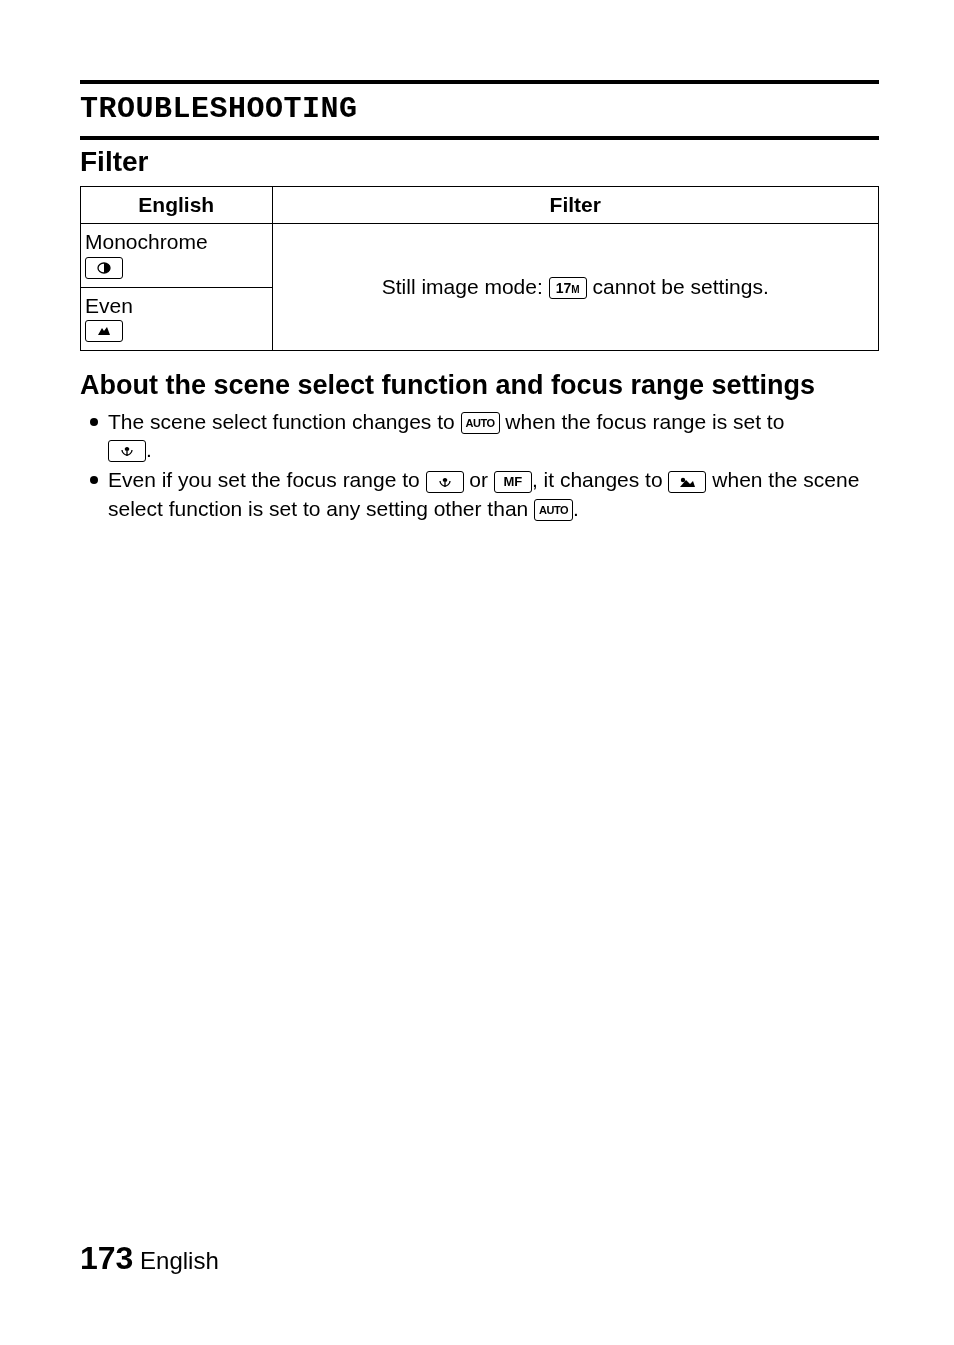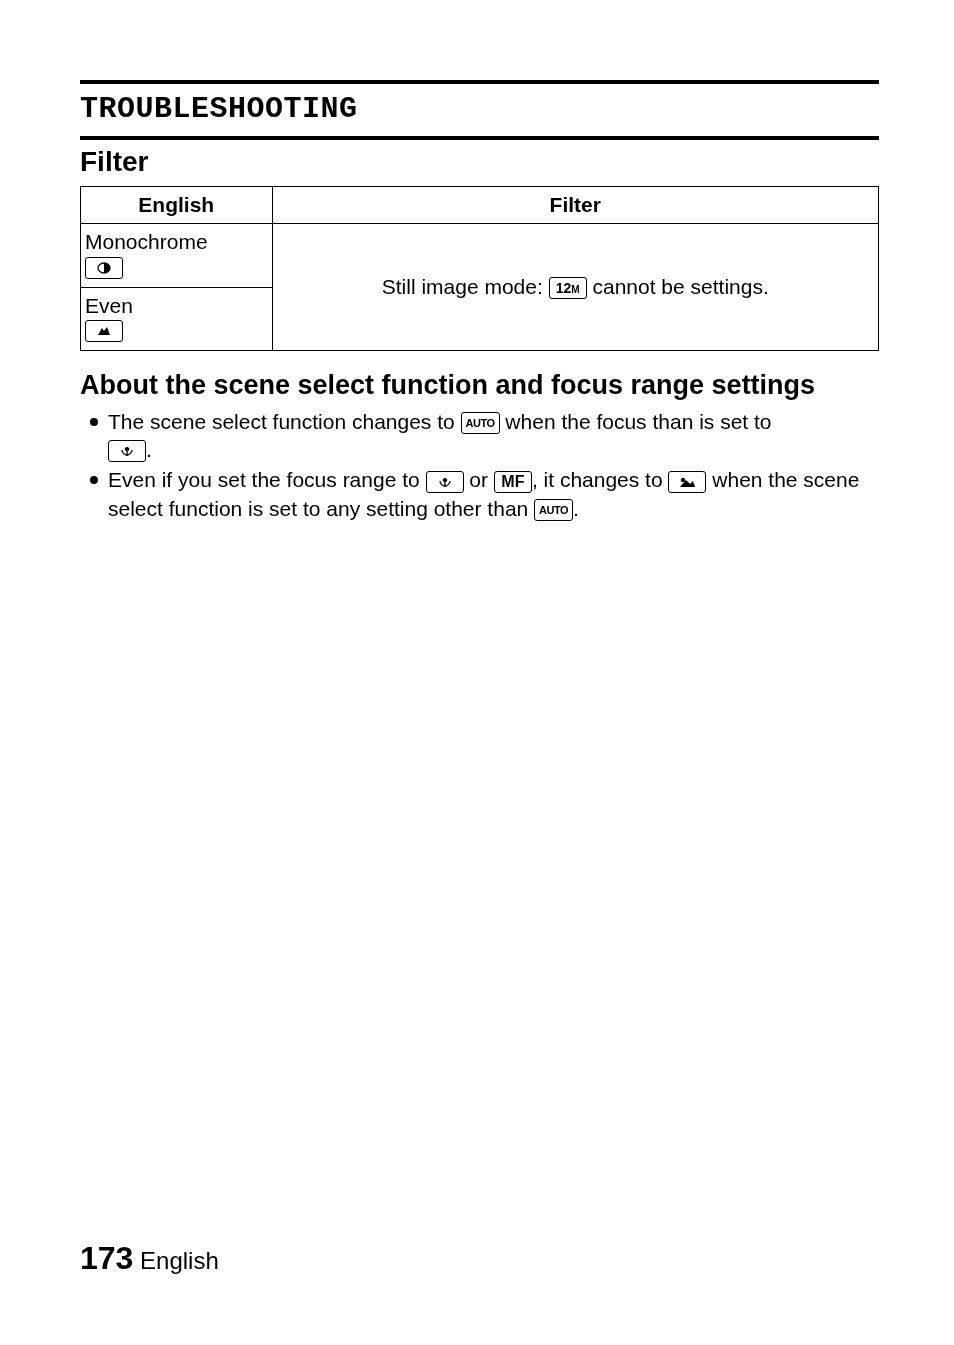--- a/index.html
+++ b/index.html
@@ -159,7 +159,7 @@
         </td>
         <td class="remarks-cell" rowspan="2">
           <span>Still image mode: </span><span class="icon-box">
-              <span class="icon-label-mp"><span>12</span><small>M</small></span>
+              <span class="icon-label-mp"><span>17</span><small>M</small></span>
             </span><span> cannot be settings.</span>
         </td>
       </tr>

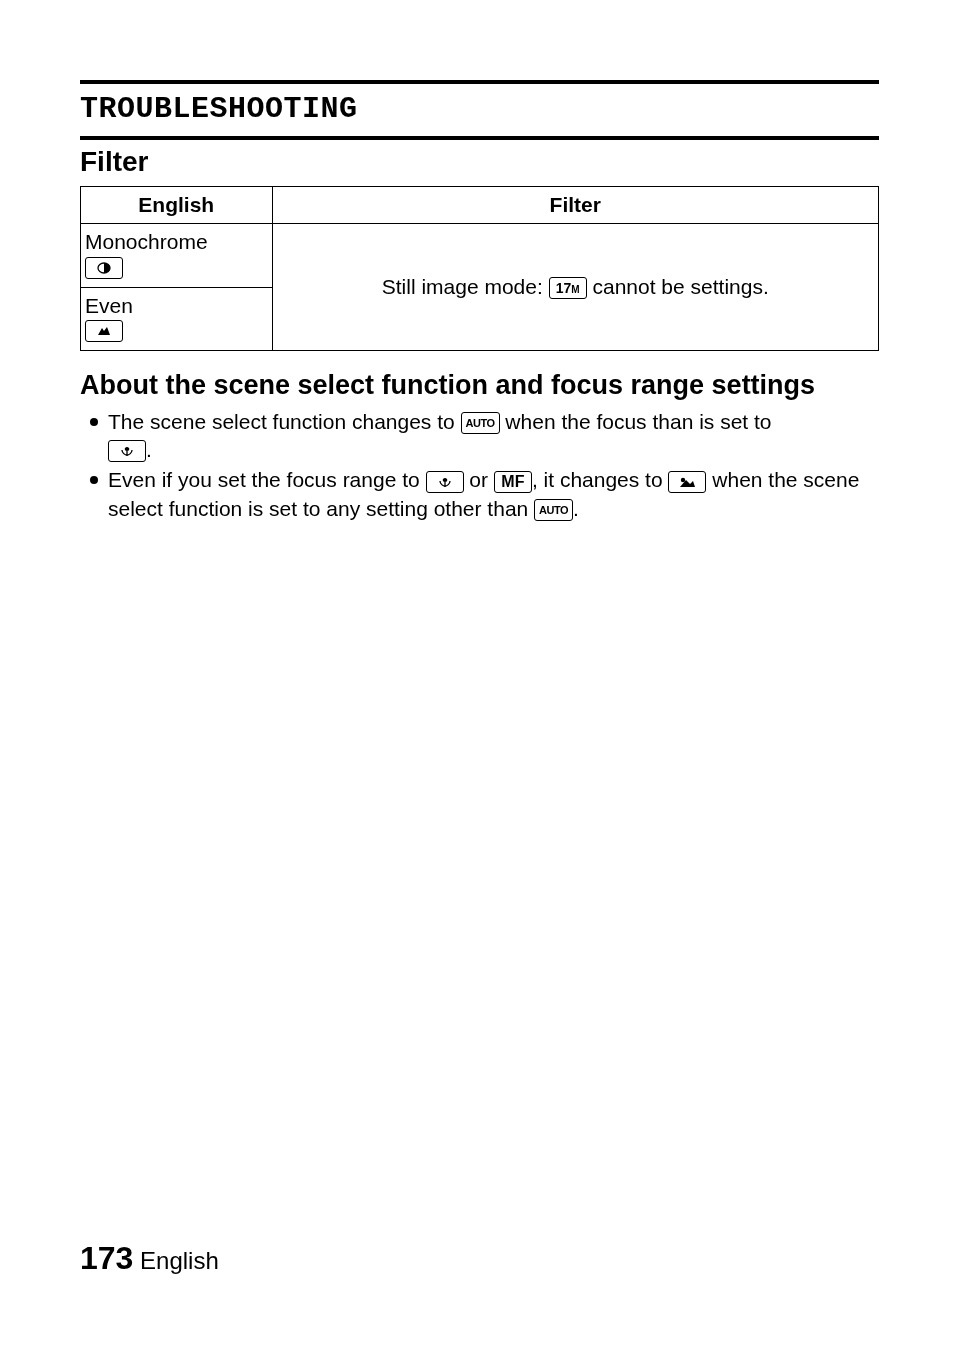--- a/index.html
+++ b/index.html
@@ -180,7 +180,7 @@
 
   <ul class="notes">
     <li>
-      <span>The scene select function changes to </span><span class="icon-box" style="font-weight:700;font-size:11px;letter-spacing:-0.5px;">AUTO</span><span> when the focus than is set to </span><br>
+      <span>The scene select function changes to </span><span class="icon-box" style="font-weight:700;font-size:11px;letter-spacing:-0.5px;">AUTO</span><span> when the focus range is set to </span><br>
       <span class="icon-box">
         <svg width="18" height="14" viewBox="0 0 18 14">
           <path d="M9 3 C6 3 6 7 9 7 C12 7 12 3 9 3 Z" fill="#000"></path>

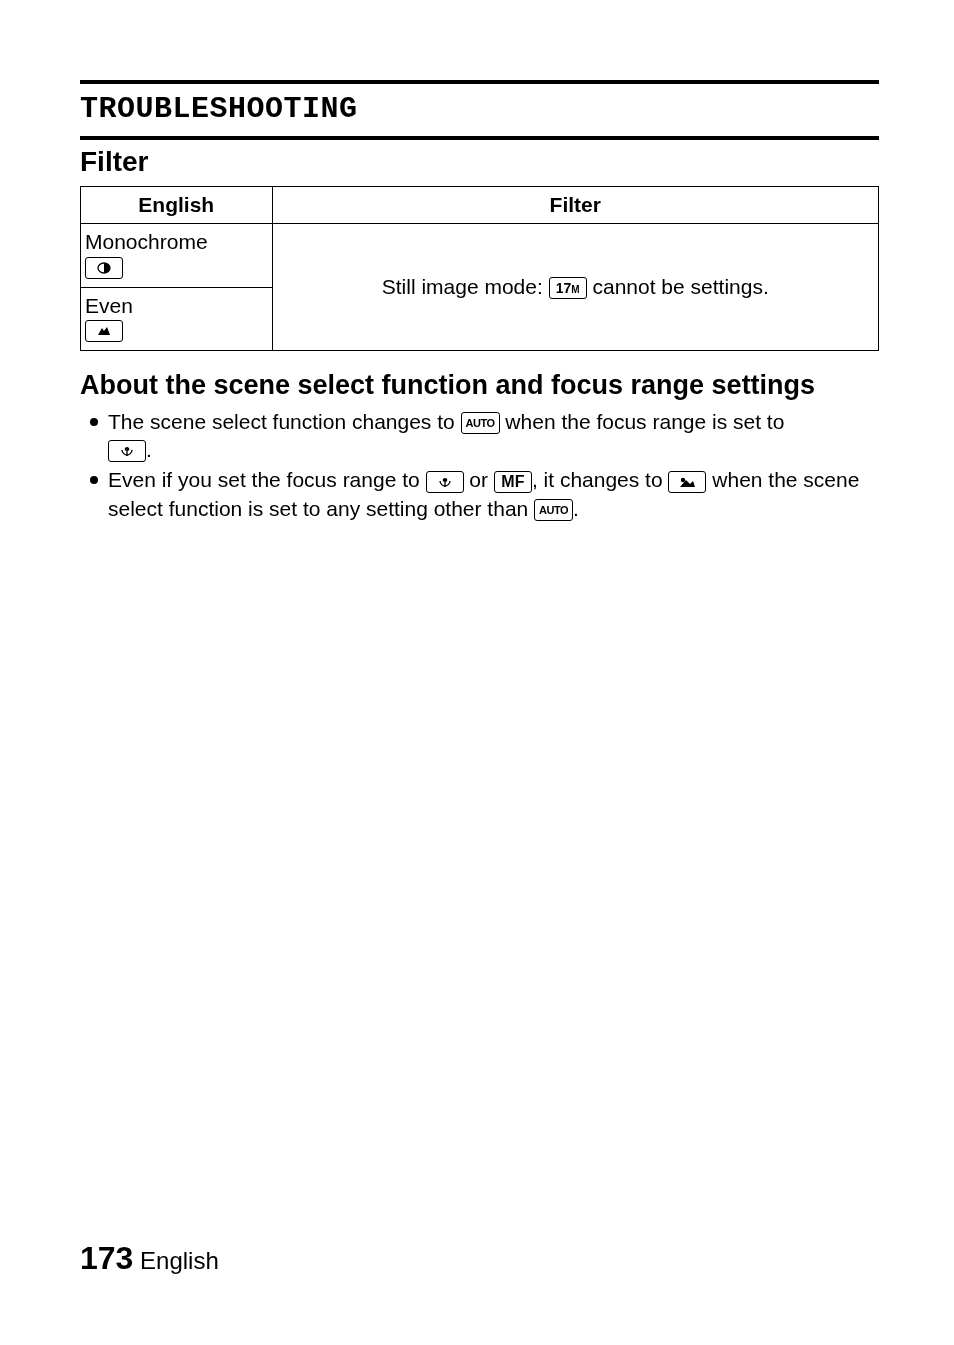--- a/index.html
+++ b/index.html
@@ -196,7 +196,7 @@
           <path d="M4 6 C4 9 7 11 9 11 C11 11 14 9 14 6" fill="none" stroke="#000" stroke-width="1.3"></path>
           <line x1="9" y1="7" x2="9" y2="12" stroke="#000" stroke-width="1.3"></line>
         </svg>
-      </span><span> or </span><span class="icon-box" style="font-weight:700;font-size:16px;">MF</span><span>, it changes to </span><span class="icon-box">
+      </span><span> or </span><span class="icon-box" style="font-weight:700;font-size:13px;">MF</span><span>, it changes to </span><span class="icon-box">
         <svg width="20" height="14" viewBox="0 0 20 14">
           <circle cx="6" cy="5" r="2.2" fill="#000"></circle>
           <path d="M3 12 L9 5 L13 9 L16 6 L18 12 Z" fill="#000"></path>

